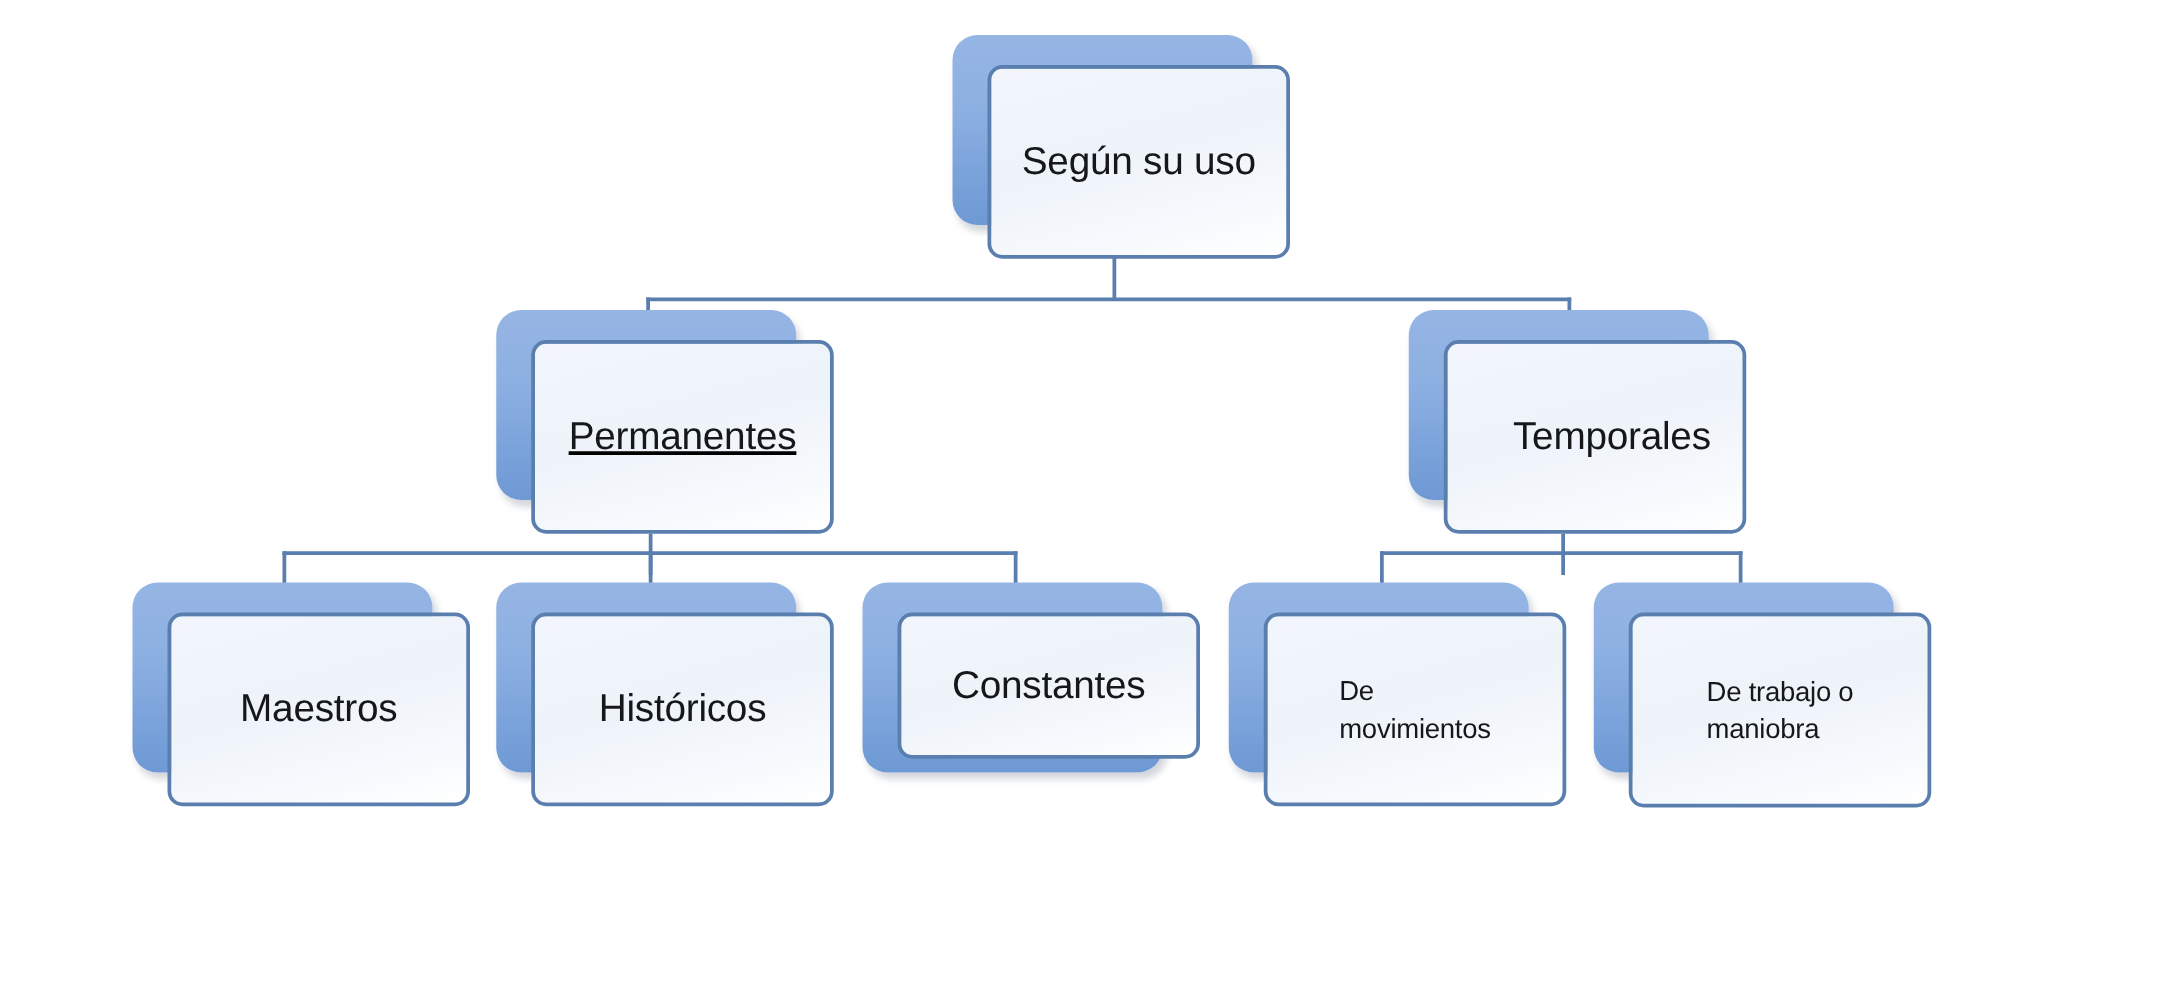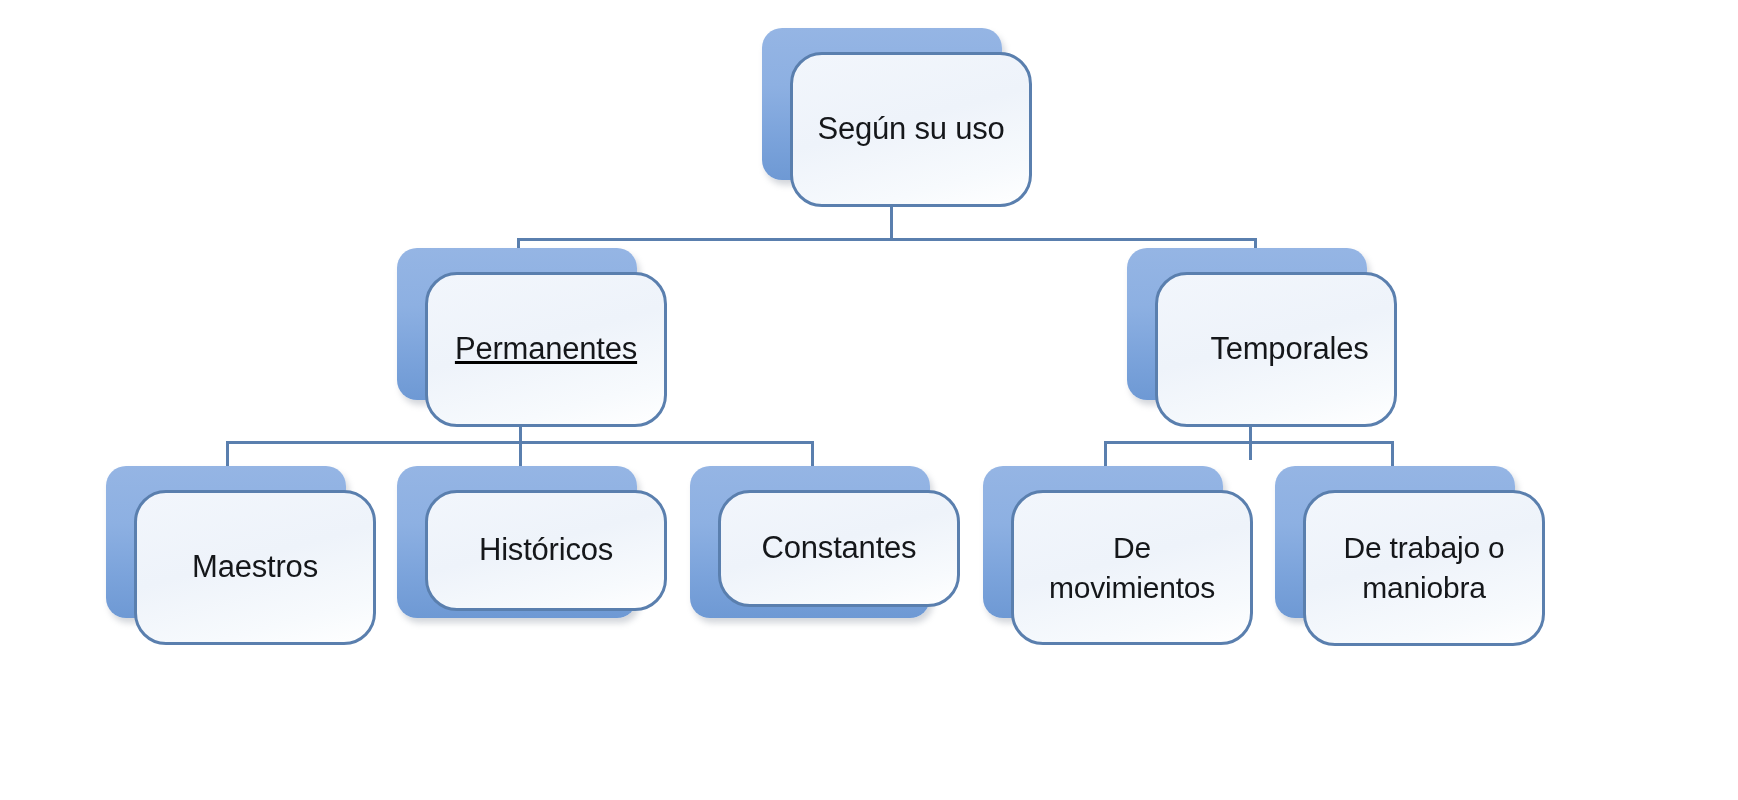--- a/index.html
+++ b/index.html
@@ -43,14 +43,13 @@
   
   .node .frontcard {
     position: absolute;
-    border-radius: 32px;
+    border-radius: 12px;
     border: 3px solid #5a7fae;
     background: linear-gradient(165deg, #f2f6fc 0%, #eef3fa 45%, #f7fafd 80%, #ffffff 100%);
     box-sizing: border-box;
     display: flex;
     align-items: center;
     justify-content: center;
-    text-align: center;
   }
   .node .label {
     color: #15171a;

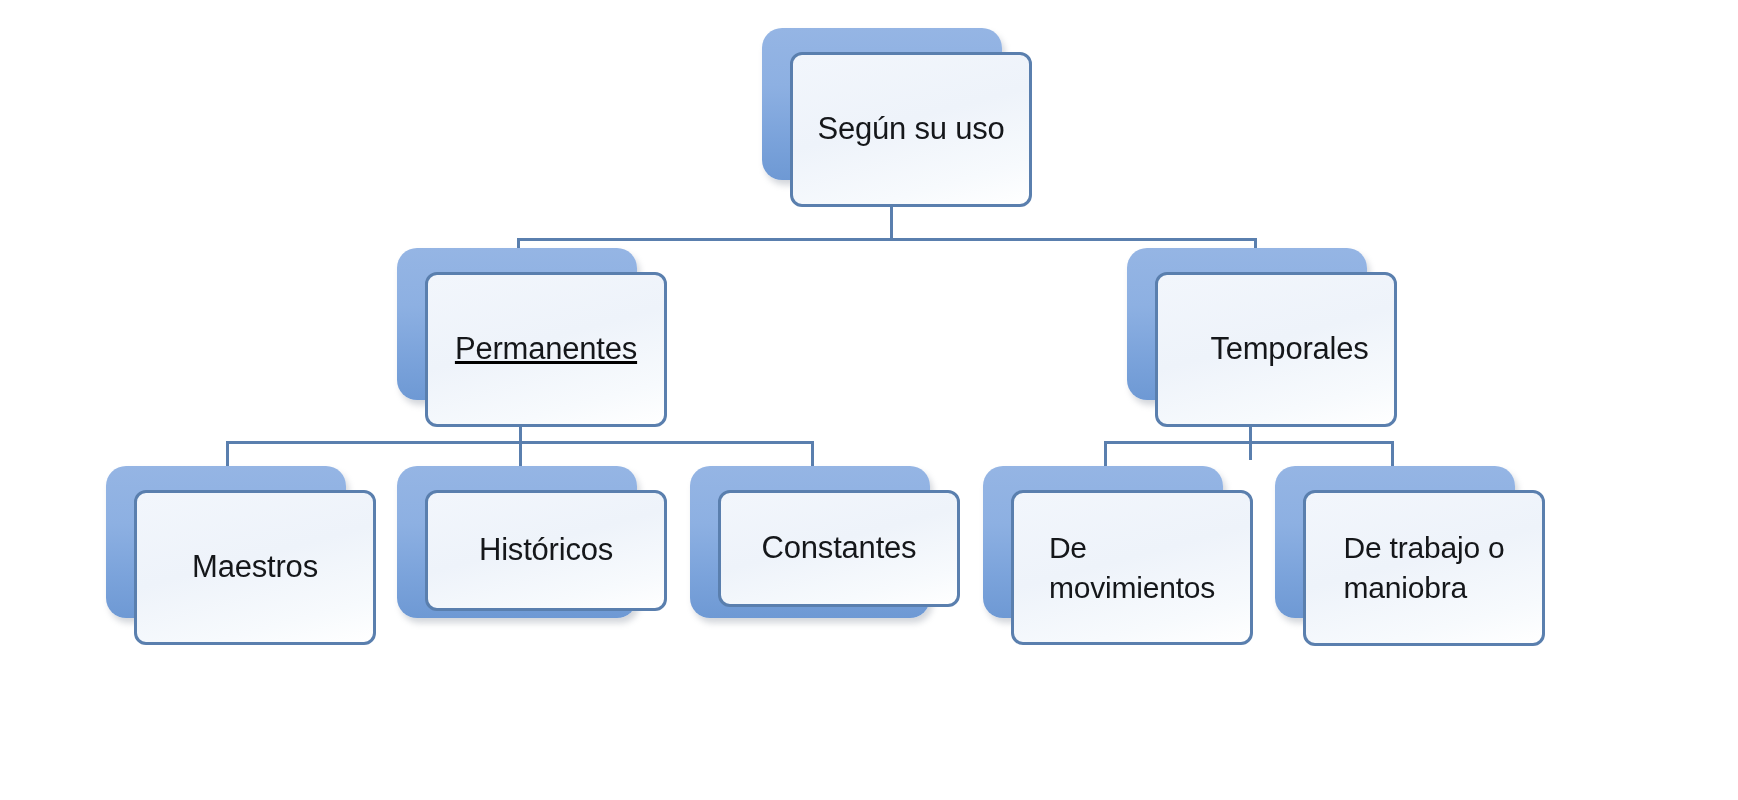--- a/index.html
+++ b/index.html
@@ -112,7 +112,7 @@
 
   <div class="node">
     <div class="backcard" style="left:397px; top:466px; width:240px; height:152px;"></div>
-    <div class="frontcard" style="left:425px; top:490px; width:242px; height:121px;">
+    <div class="frontcard" style="left:425px; top:490px; width:242px; height:155px;">
       <span class="label">Históricos</span>
     </div>
   </div>

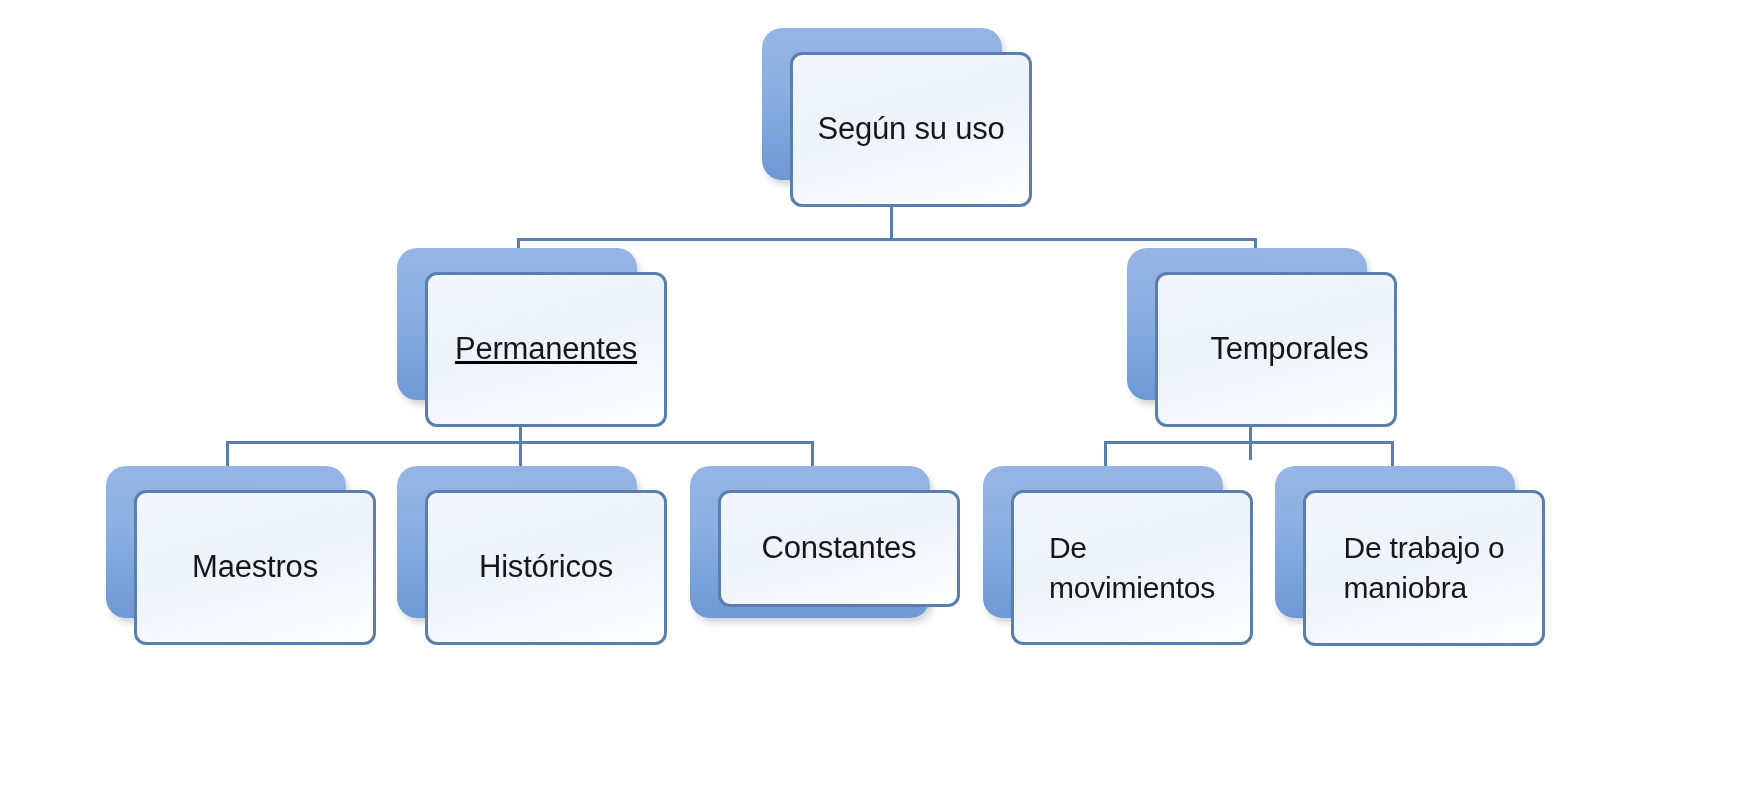--- a/index.html
+++ b/index.html
@@ -59,7 +59,7 @@
     white-space: pre-line;
     padding: 0 10px;
   }
-  .node.small .label { font-size: 30px; }
+  .node.small .label { font-size: 22px; }
 </style>
 </head>
 <body>

